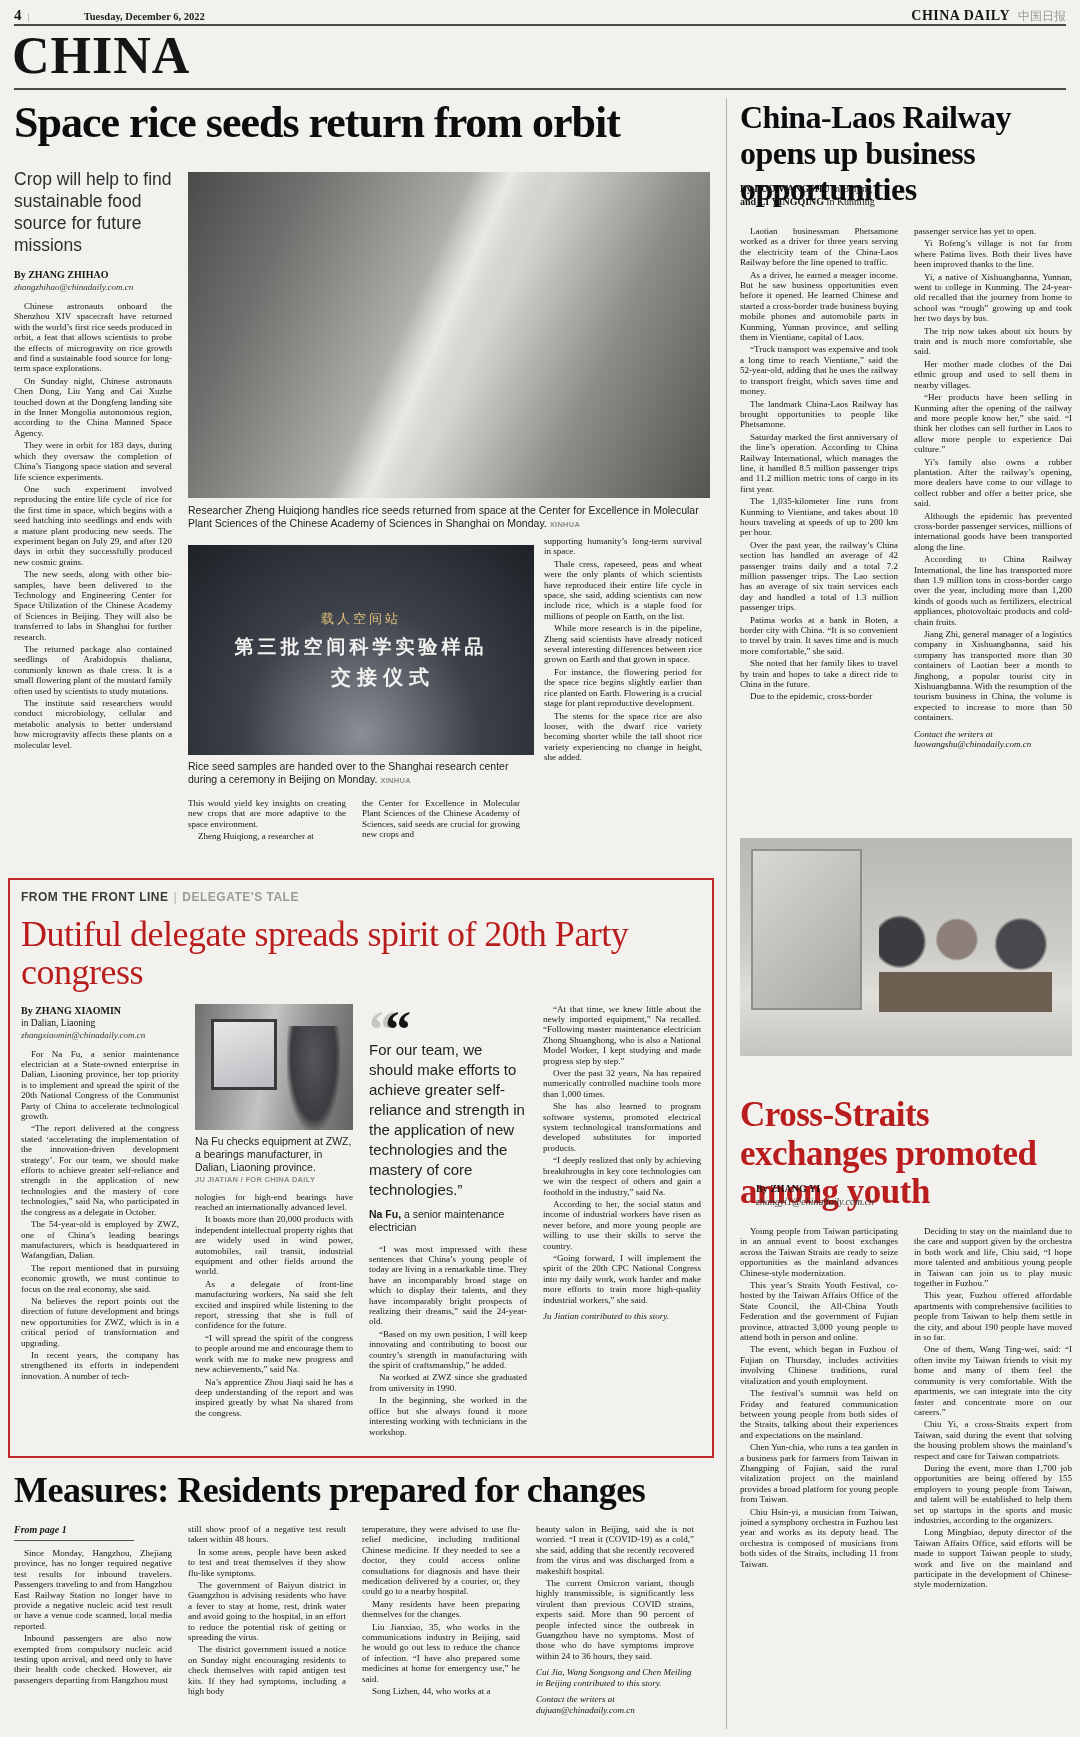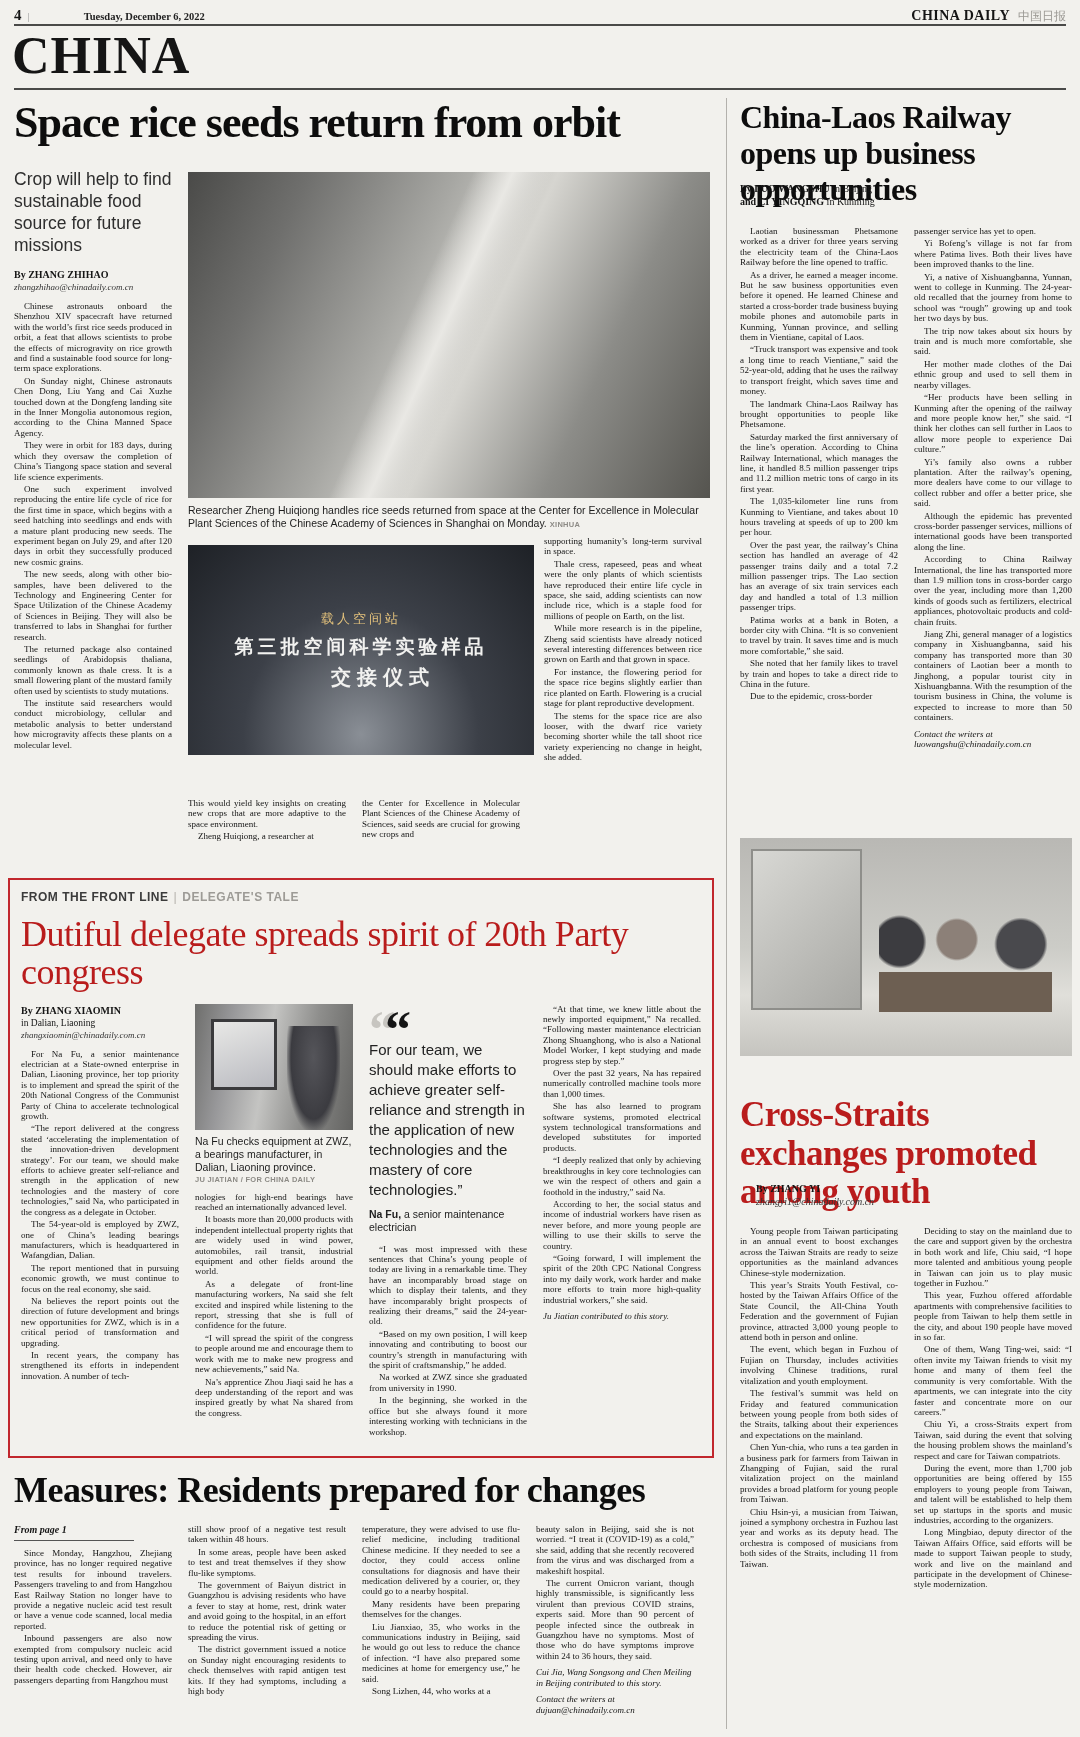--- a/index.html
+++ b/index.html
@@ -135,6 +135,10 @@
     <div class="ceremony-l2">第三批空间科学实验样品</div>
     <div class="ceremony-l3">交接仪式</div>
   </div>
+  <p class="caption abs" style="left:188px; top:760px; width:346px">
+    <span>Rice seed samples are handed over to the Shanghai research center during a ceremony in Beijing on Monday.</span>
+    <span class="credit">XINHUA</span>
+  </p>
 
   <div class="colflow cont abs clip" style="left:188px; top:798px; width:158px; height:74px">
       <p class="para">This would yield key insights on creating new crops that are more adaptive to the space environment.</p>

